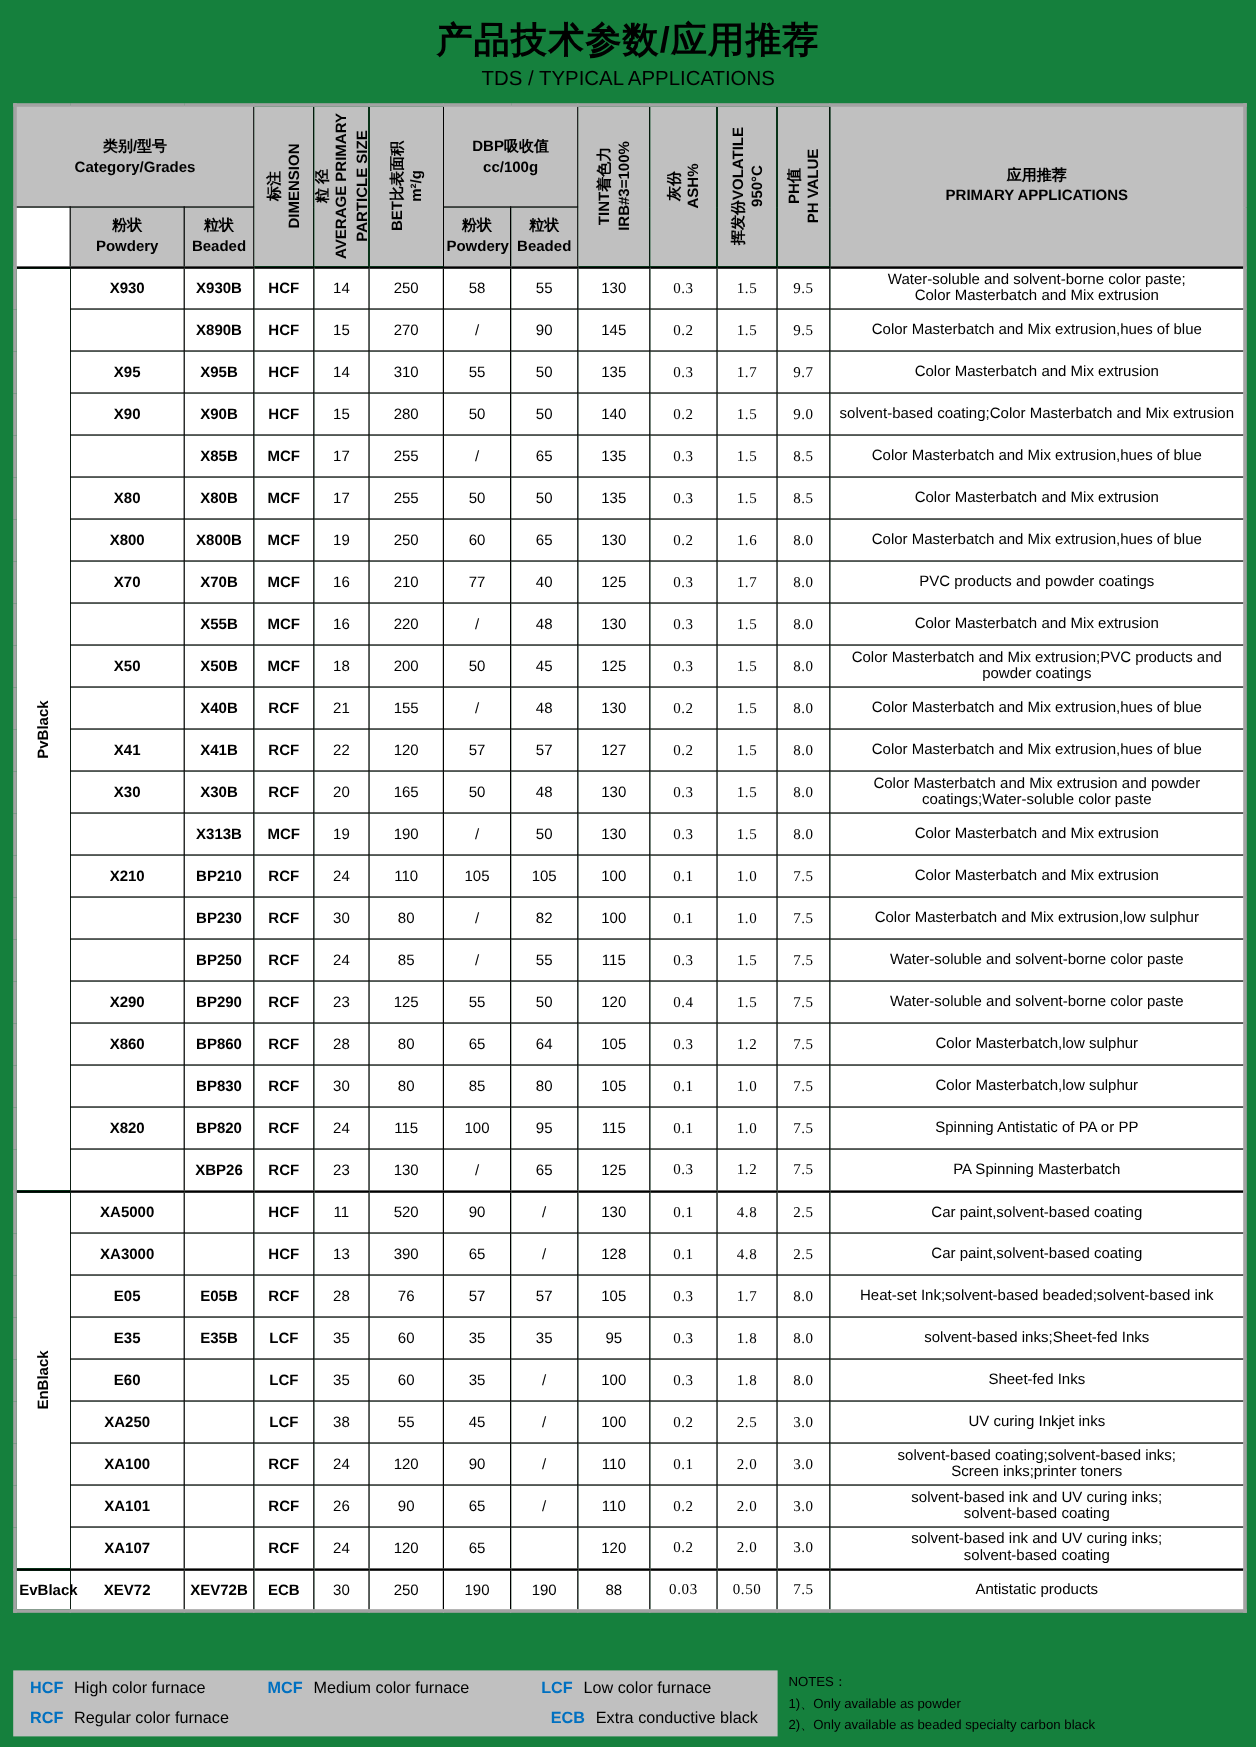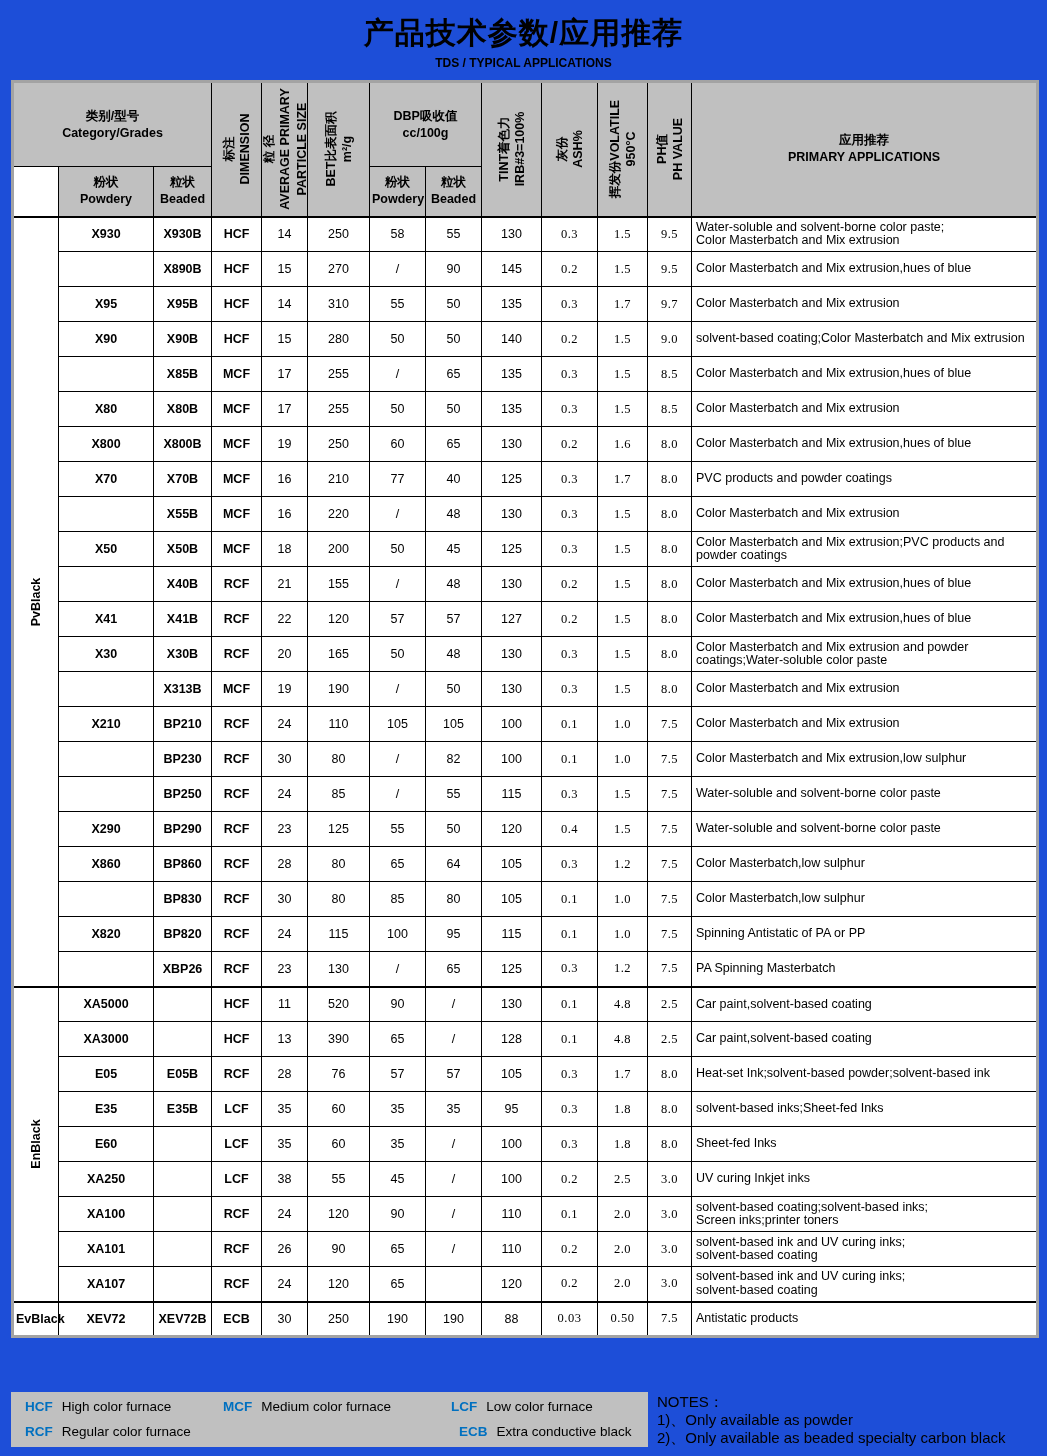--- a/index.html
+++ b/index.html
@@ -7,7 +7,7 @@
   html,body { margin:0; padding:0; background:#fff; }
   .page {
     position:relative; width:1047px; height:1456px; overflow:hidden;
-    font-family:"Liberation Sans", sans-serif; color:var(--ink); background:#1d4ed8;
+    font-family:"Liberation Sans", sans-serif; color:var(--ink); background:#15803d;
   }
   h1.title { margin:13px 0 2px; text-align:center; font-size:30px; font-weight:bold; letter-spacing:1px; }
   h2.subtitle { margin:0 0 10px; text-align:center; font-size:12px; font-weight:bold; }

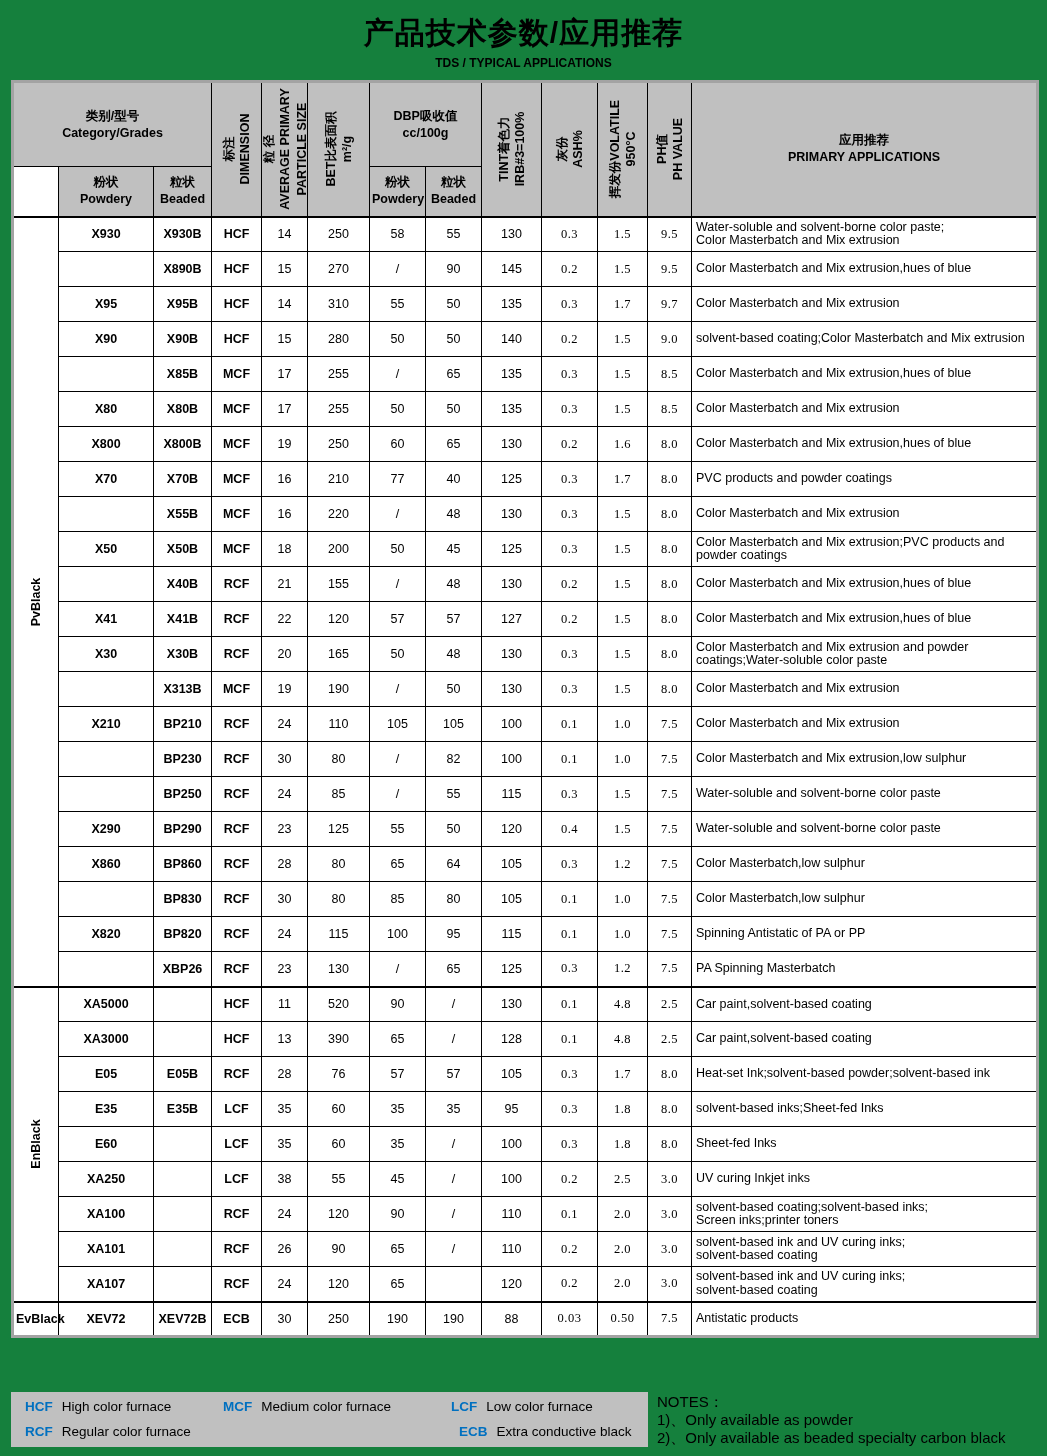--- a/index.html
+++ b/index.html
@@ -10,7 +10,7 @@
     font-family:"Liberation Sans", sans-serif; color:var(--ink); background:#15803d;
   }
   h1.title { margin:13px 0 2px; text-align:center; font-size:30px; font-weight:bold; letter-spacing:1px; }
-  h2.subtitle { margin:0 0 10px; text-align:center; font-size:12px; font-weight:bold; }
+  h2.subtitle { margin:0 0 10px; text-align:center; font-size:17px; font-weight:normal; }
 
   table.tds {
     margin-left:11px; width:1025px; table-layout:fixed;

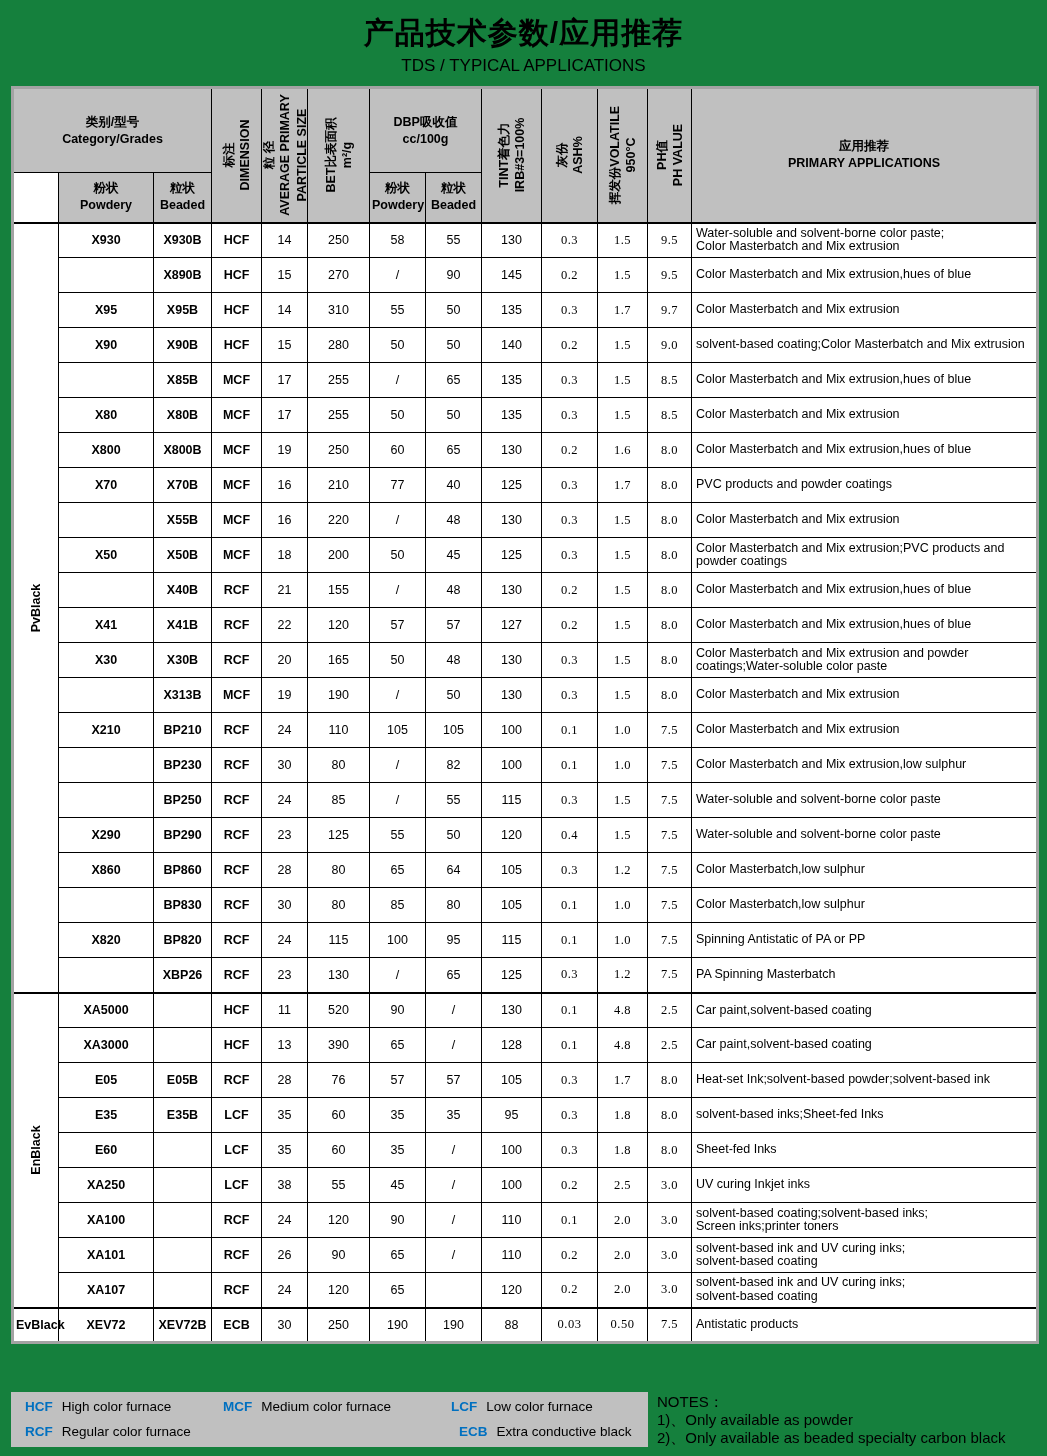--- a/index.html
+++ b/index.html
@@ -31,7 +31,7 @@
   .tds tbody tr.sec td { border-top:2px solid #000; }
   td.grade, td.dim { font-weight:bold; }
   td.fs { font-family:"Liberation Serif", serif; font-size:13px; letter-spacing:0.5px; }
-  td.app { text-align:left; font-size:11.5px; line-height:13.5px; padding:1px 4px; white-space:pre-line; font-weight:normal; }
+  td.app { text-align:center; font-size:11.5px; line-height:13.5px; padding:1px 4px; white-space:pre-line; font-weight:normal; }
   td.group { position:relative; font-weight:bold; font-size:12.5px; }
   td.group > span { font-weight:bold; }
 

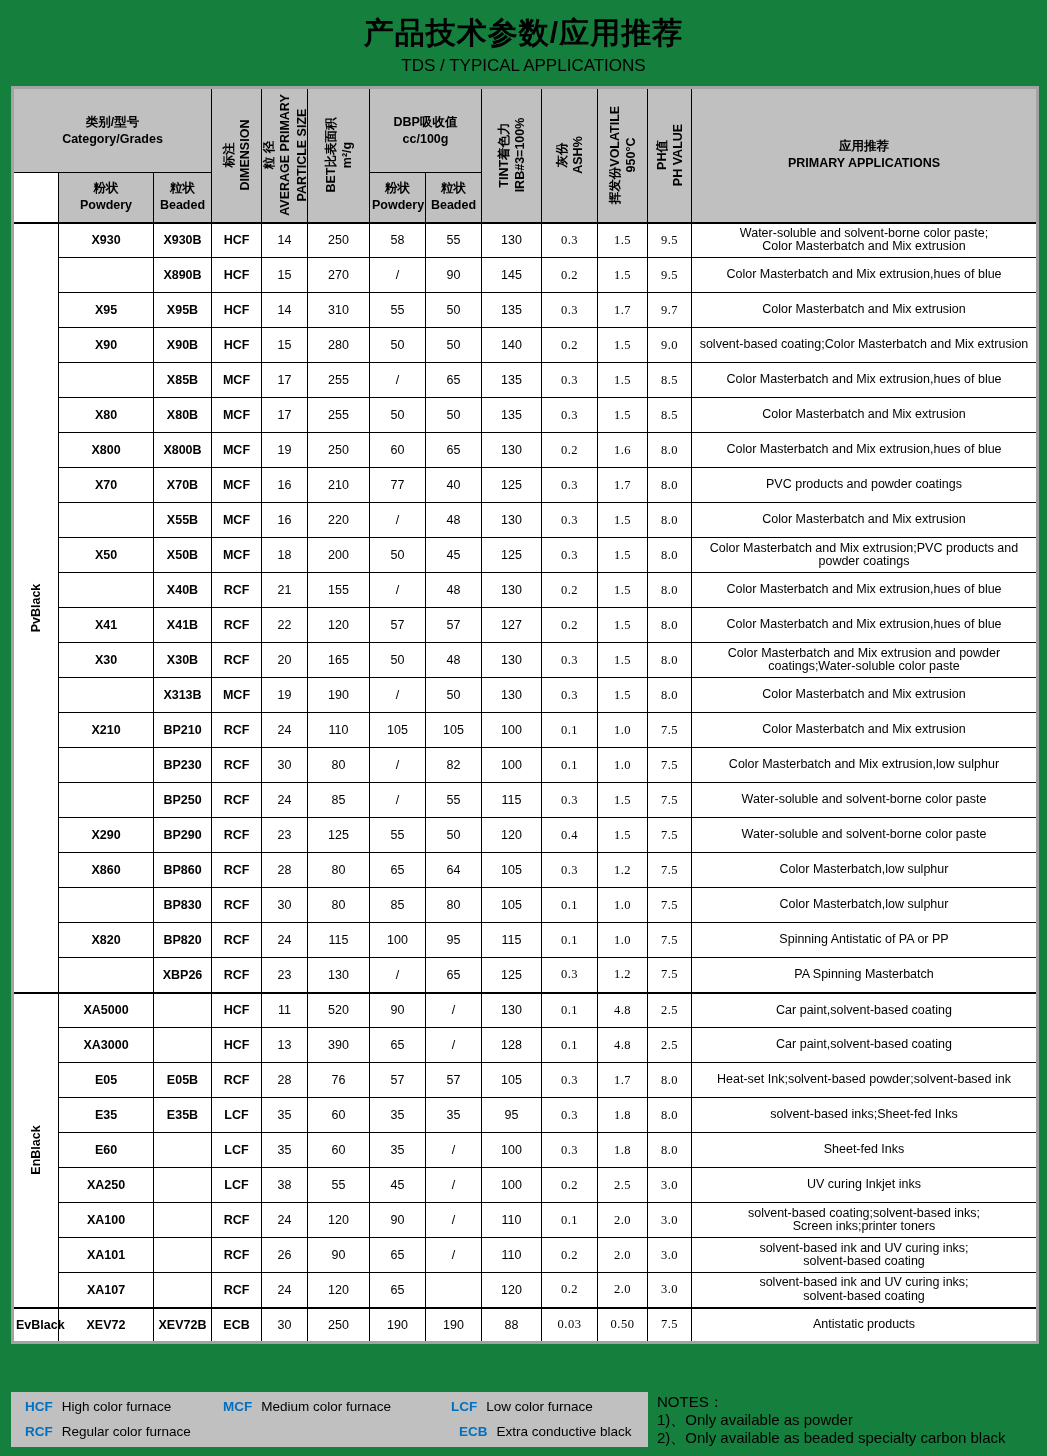--- a/index.html
+++ b/index.html
@@ -461,7 +461,7 @@
           <td class="fs">0.3</td>
           <td class="fs">1.7</td>
           <td class="fs">8.0</td>
-          <td class="app">Heat-set Ink;solvent-based powder;solvent-based ink</td>
+          <td class="app">Heat-set Ink;solvent-based beaded;solvent-based ink</td>
         </tr>
         <tr>
           <td class="grade">E35</td>

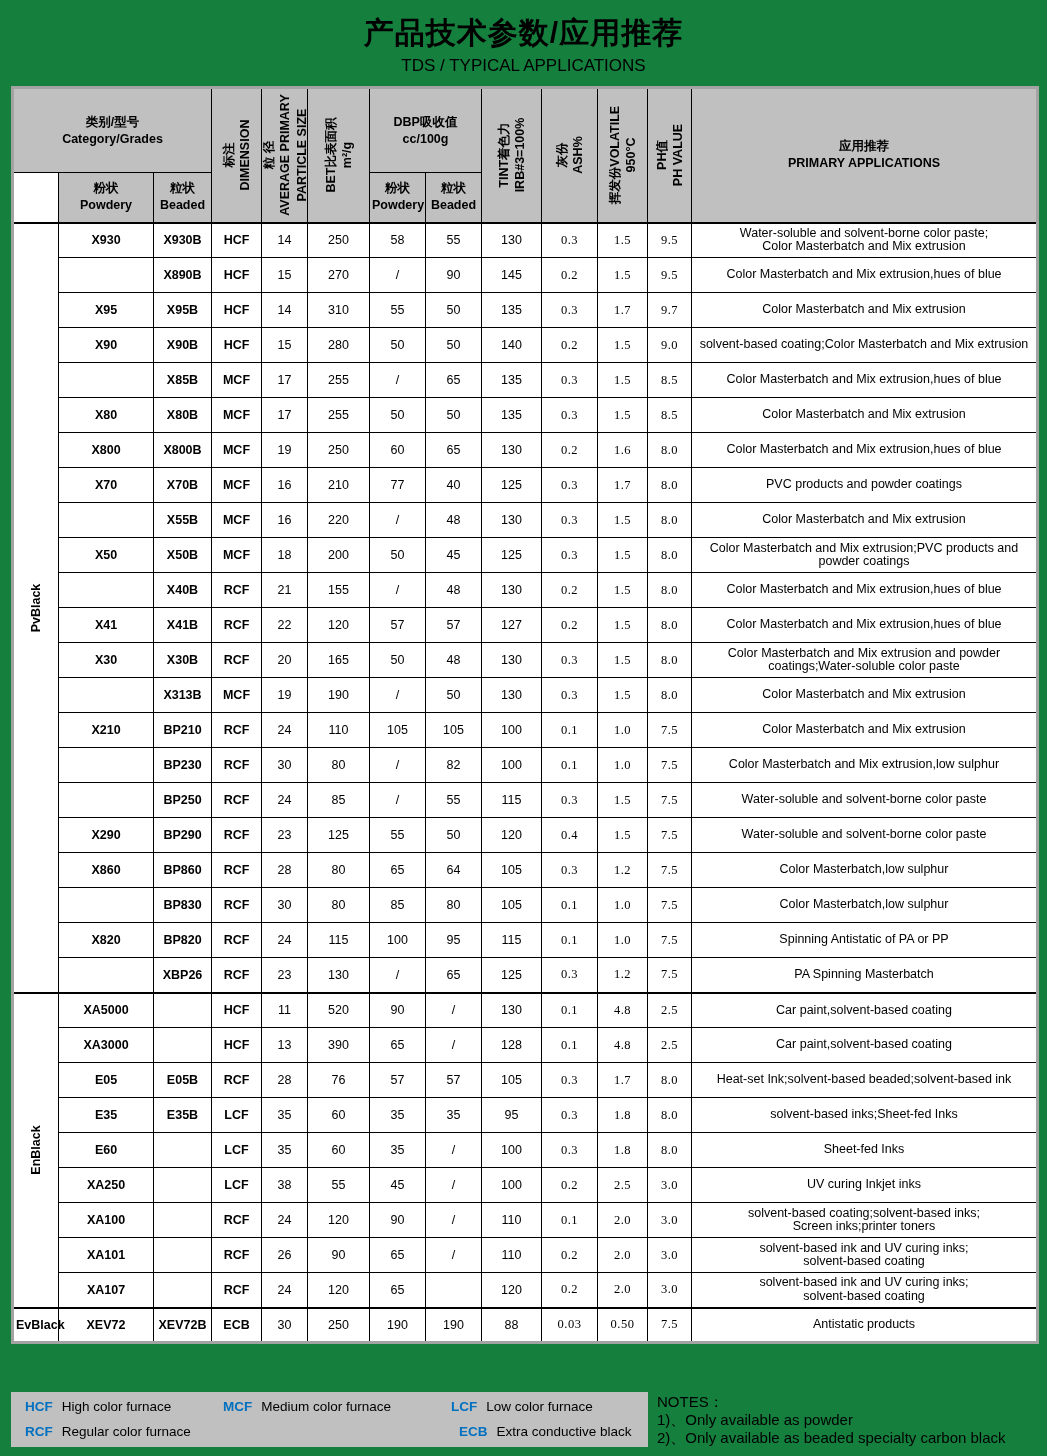--- a/index.html
+++ b/index.html
@@ -43,7 +43,7 @@
   }
   .lg-item { font-size:13.5px; white-space:nowrap; }
   .lg-item .abbr { color:var(--accent); font-weight:bold; margin-right:9px; }
-  .notes { margin-left:9px; font-size:15px; line-height:18px; padding-top:2px; }
+  .notes { margin-left:9px; font-size:11px; line-height:18px; padding-top:2px; }
   .notes .n-title { font-weight:normal; }
 </style>
 </head>

